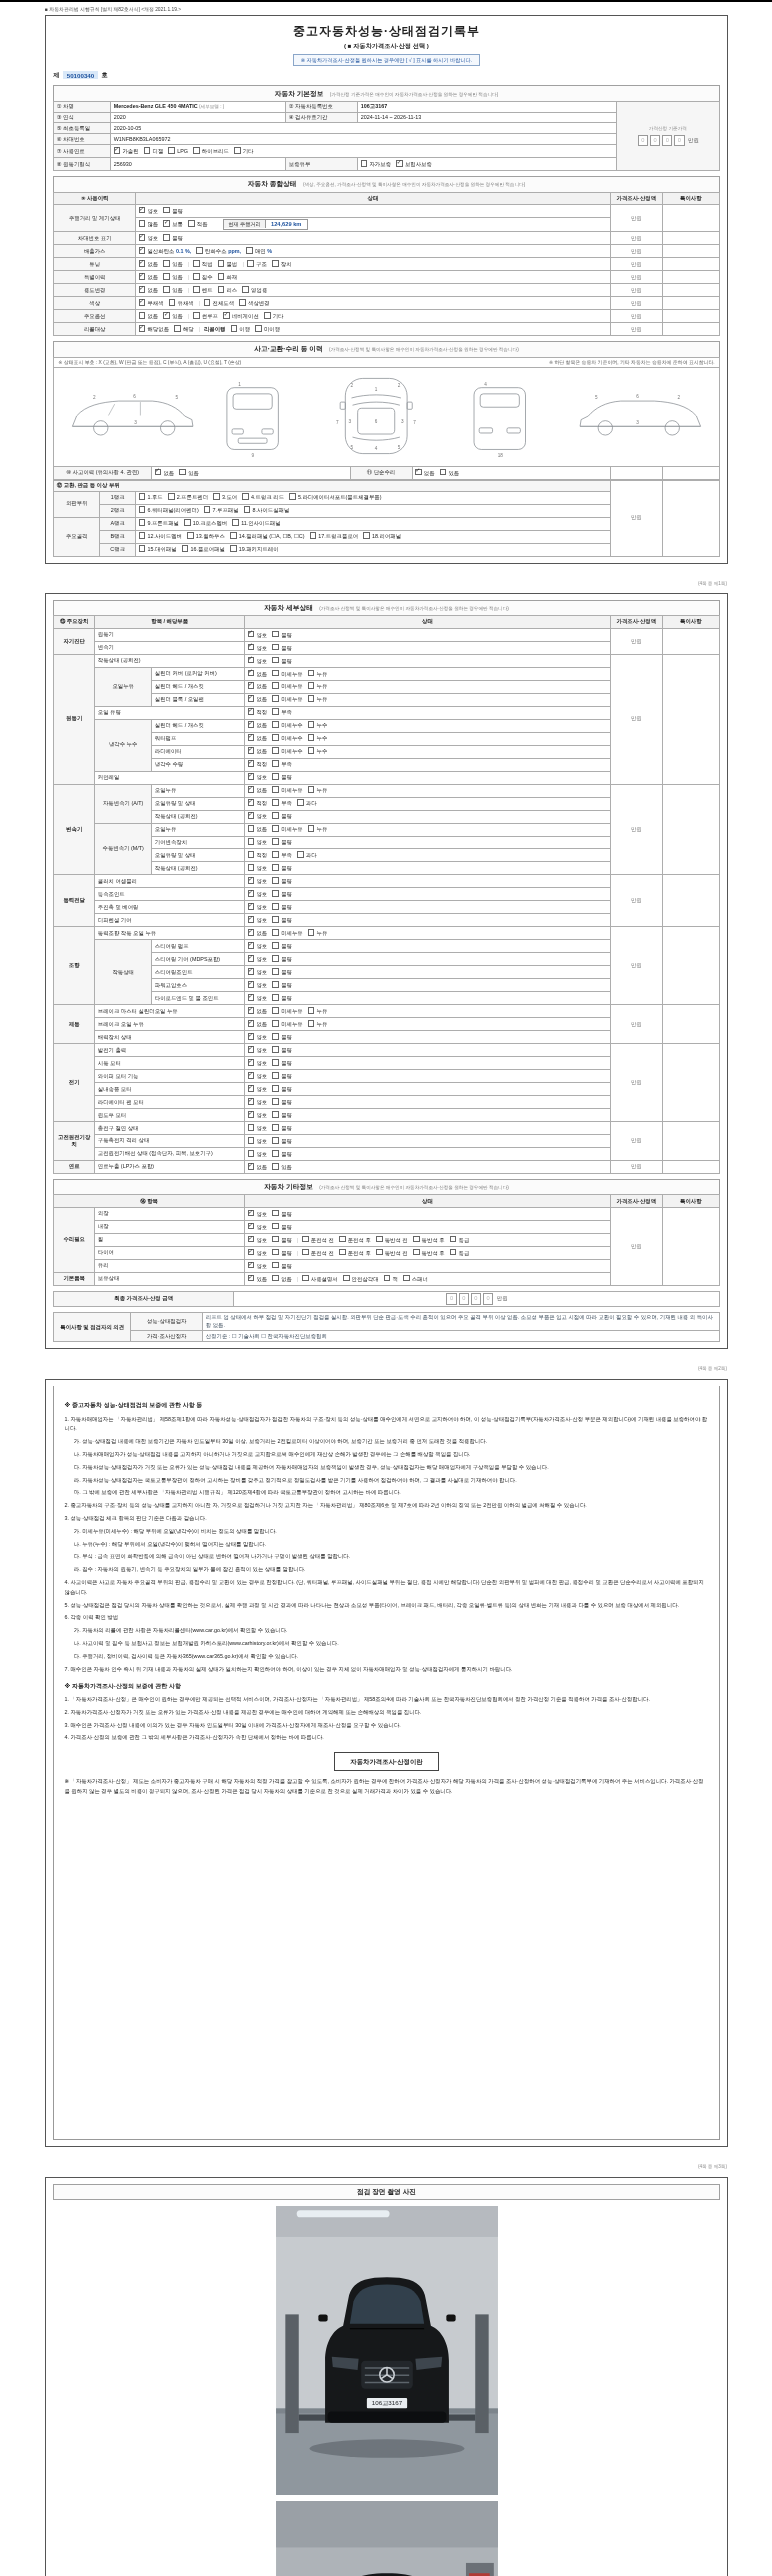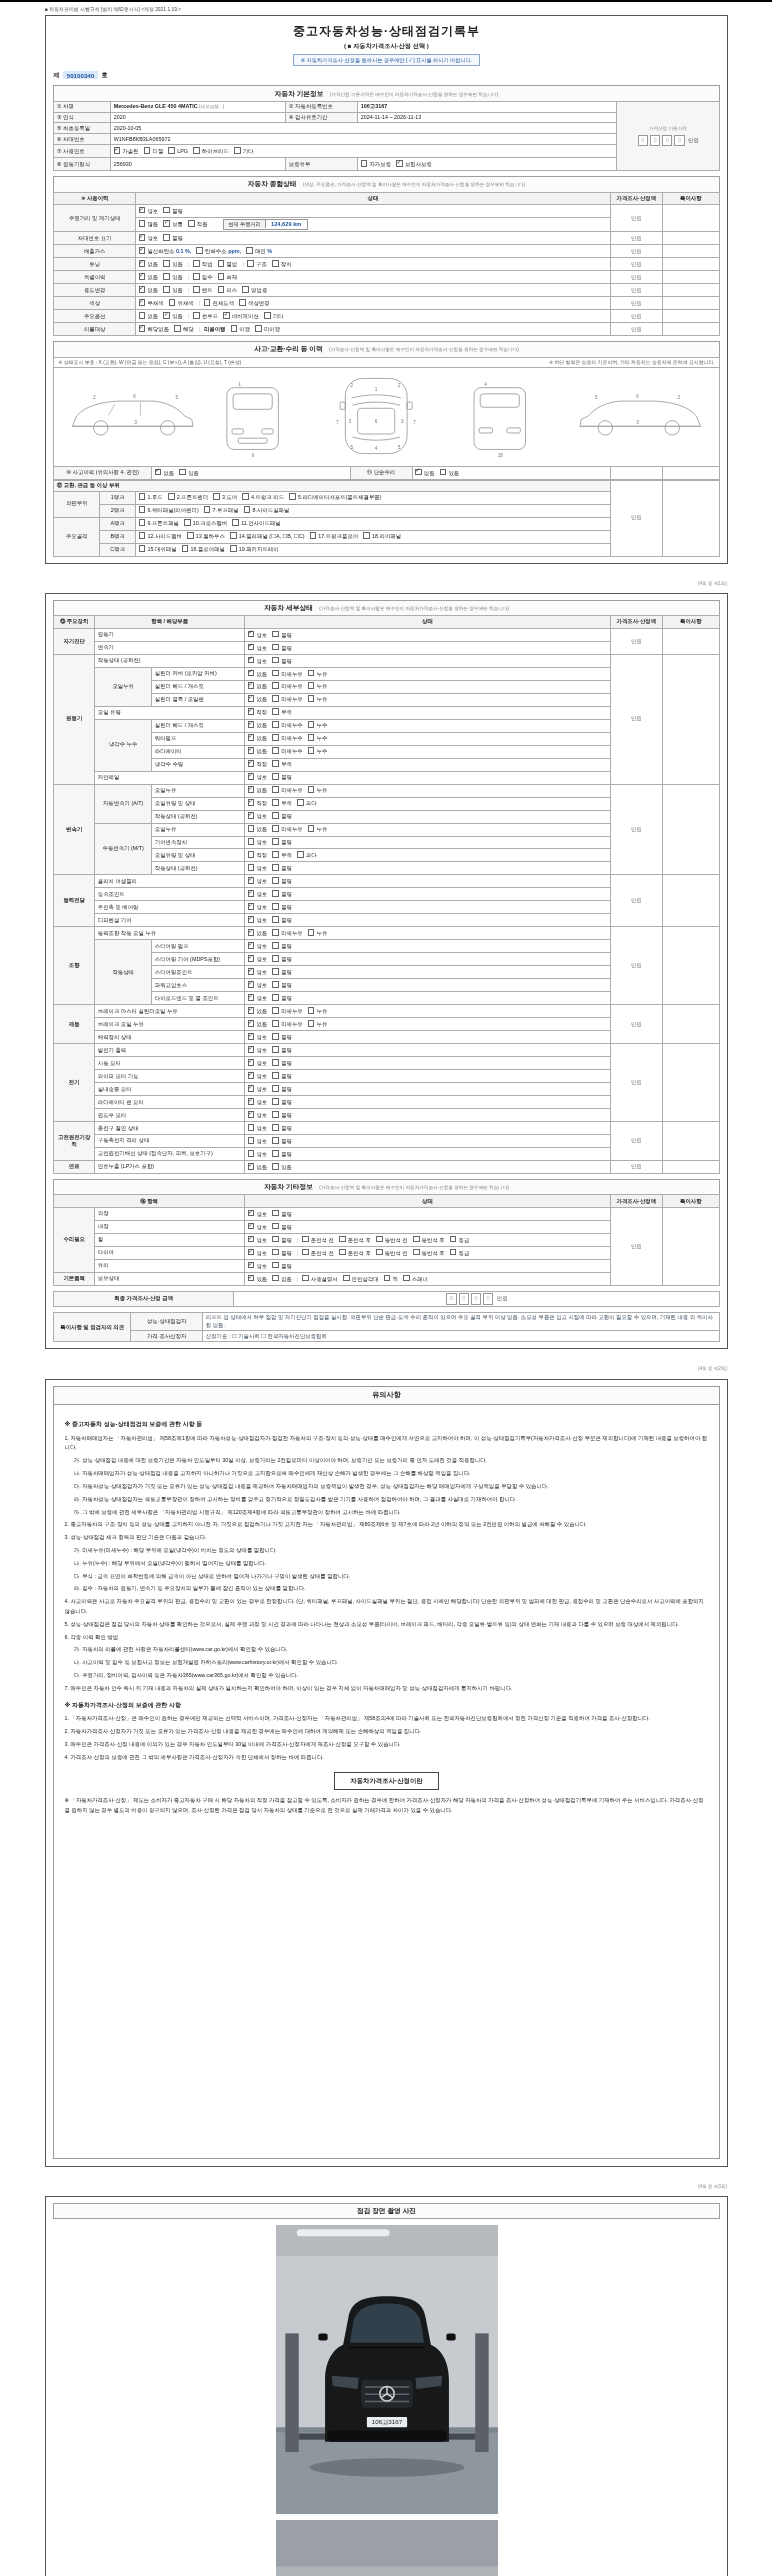--- a/index.html
+++ b/index.html
@@ -664,7 +664,6 @@
   <div class="pagemark">(4쪽 중 제2쪽)</div>
 
   <div class="pagebox">
-    <div class="notice-title">유의사항</div>
     <div class="notice-body" id="notice-body">
         <div class="n-h">※ 중고자동차 성능·상태점검의 보증에 관한 사항 등</div>
         <div class="n-p lv0">1. 자동차매매업자는 「자동차관리법」 제58조제1항에 따라 자동차성능·상태점검자가 점검한 자동차의 구조·장치 등의 성능·상태를 매수인에게 서면으로 고지하여야 하며, 이 성능·상태점검기록부(자동차가격조사·산정 부분은 제외합니다)에 기재된 내용을 보증하여야 합니다.</div>

